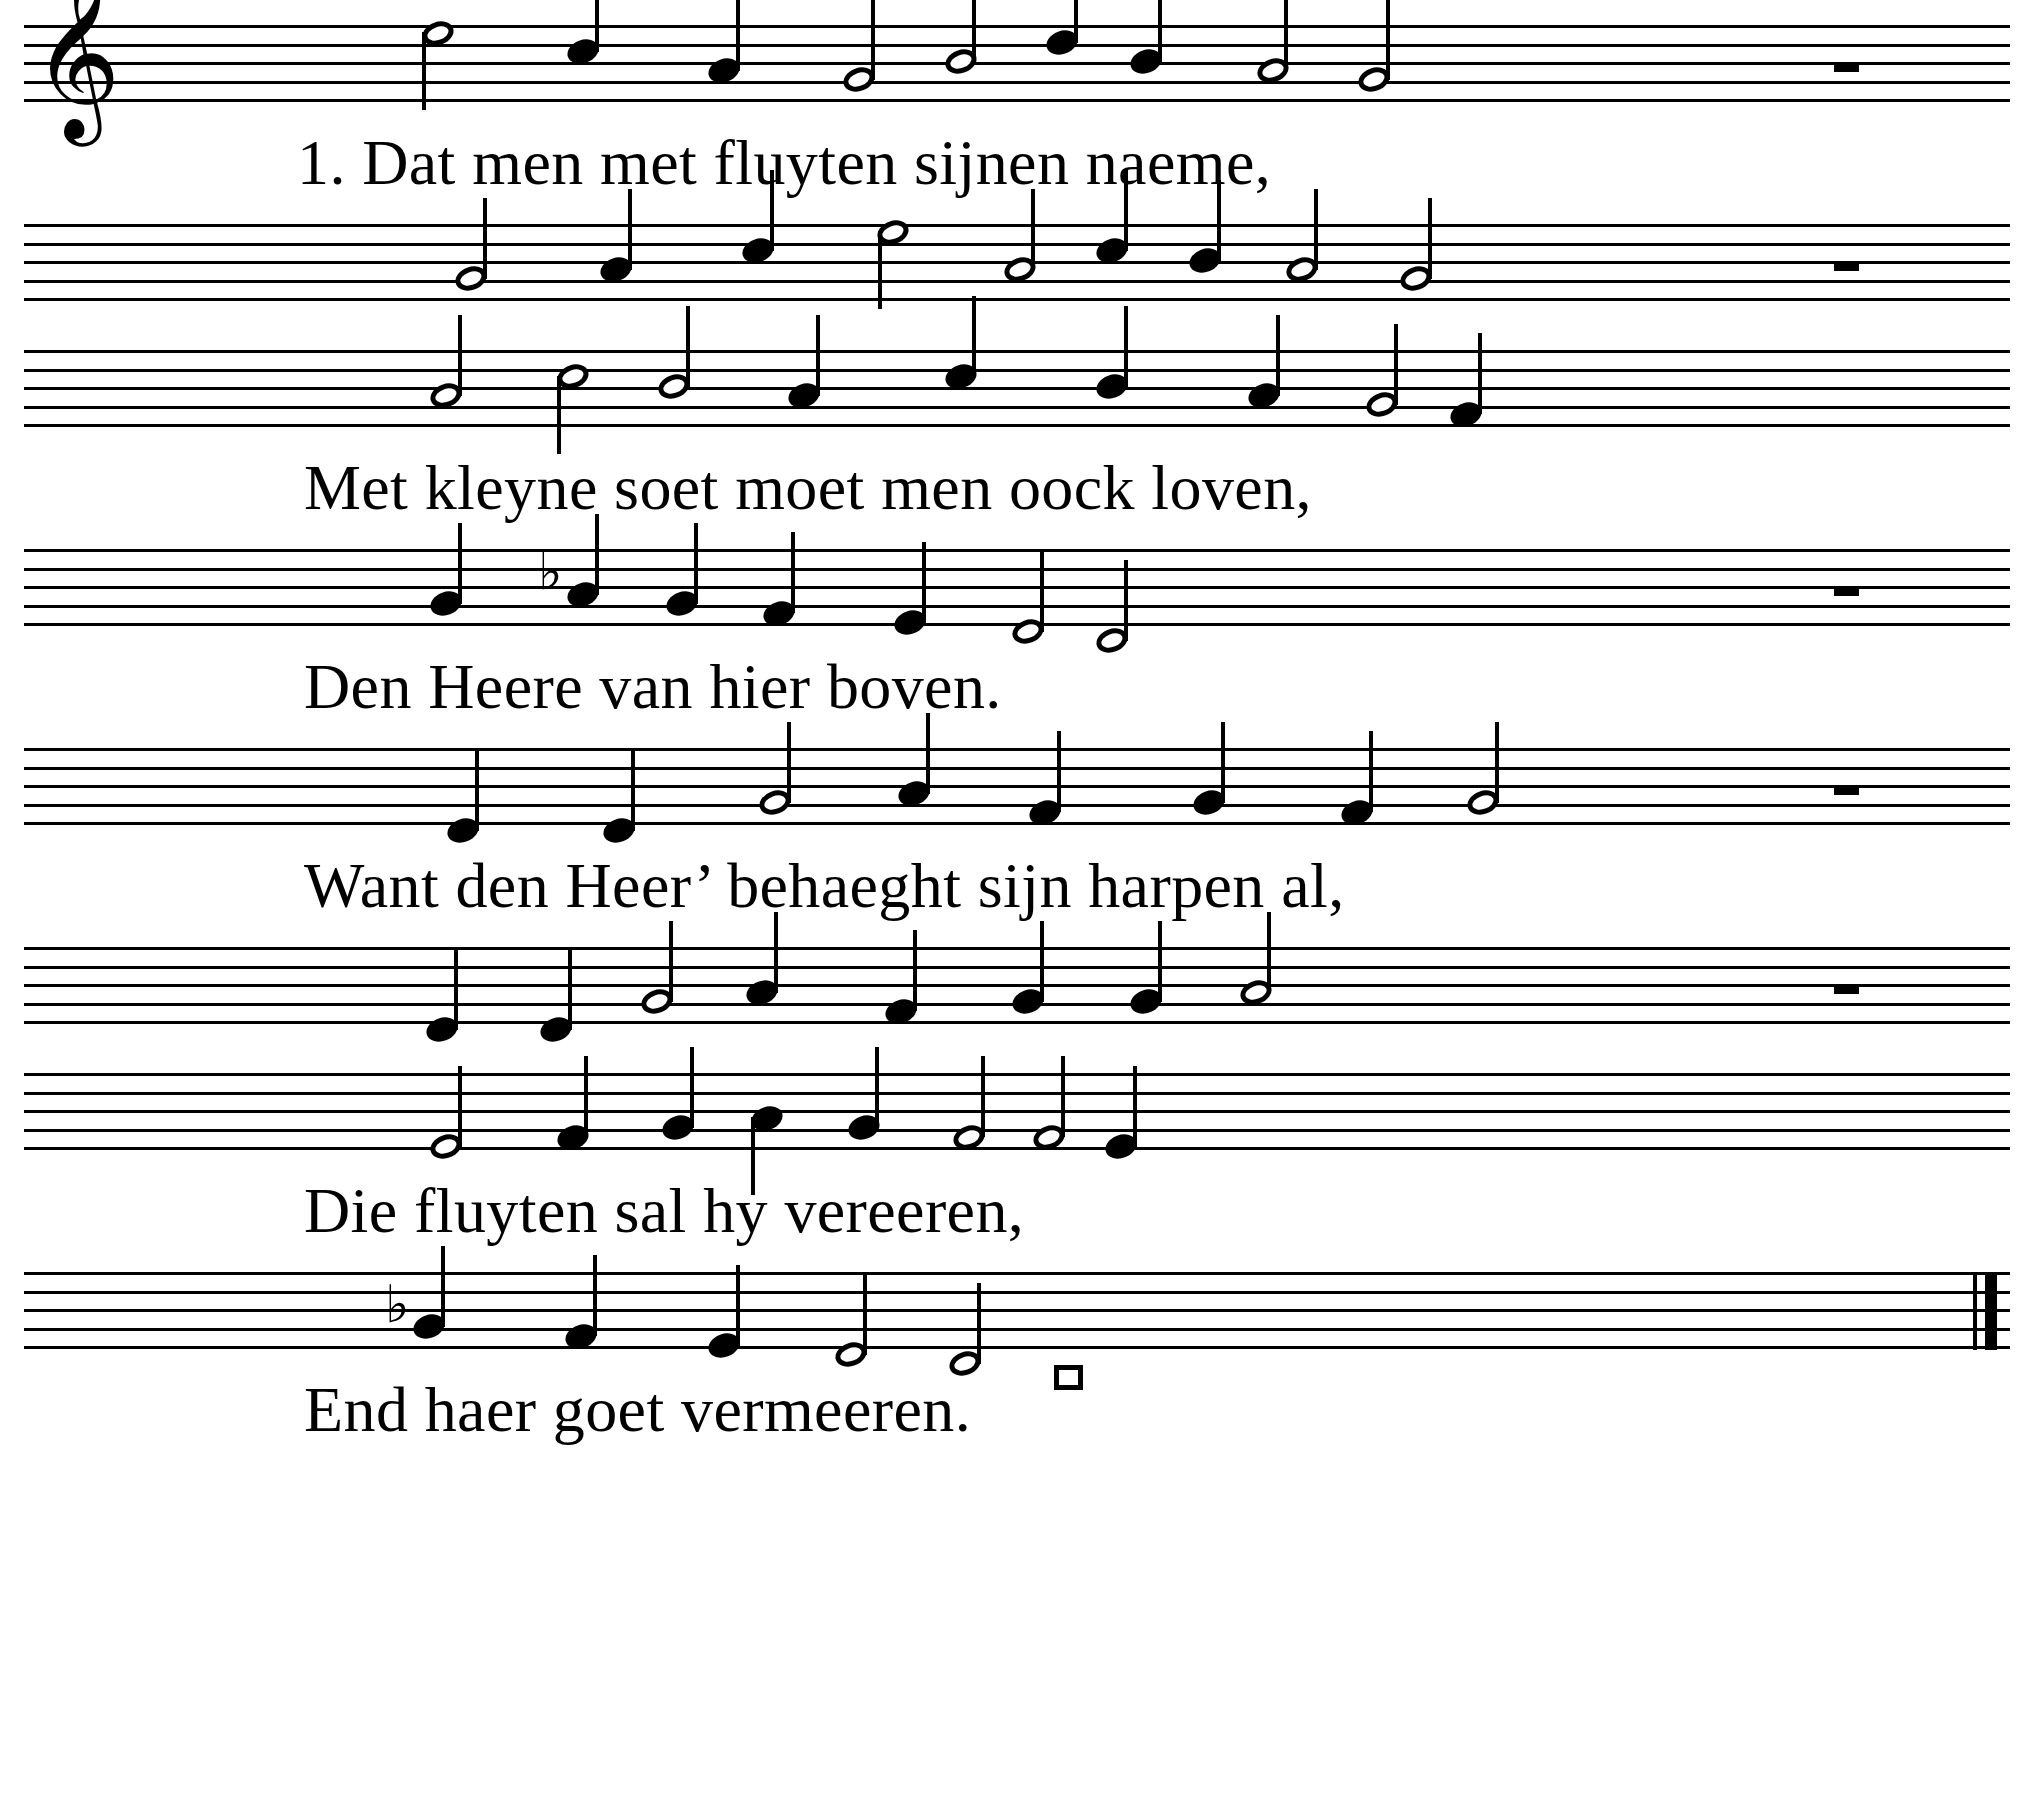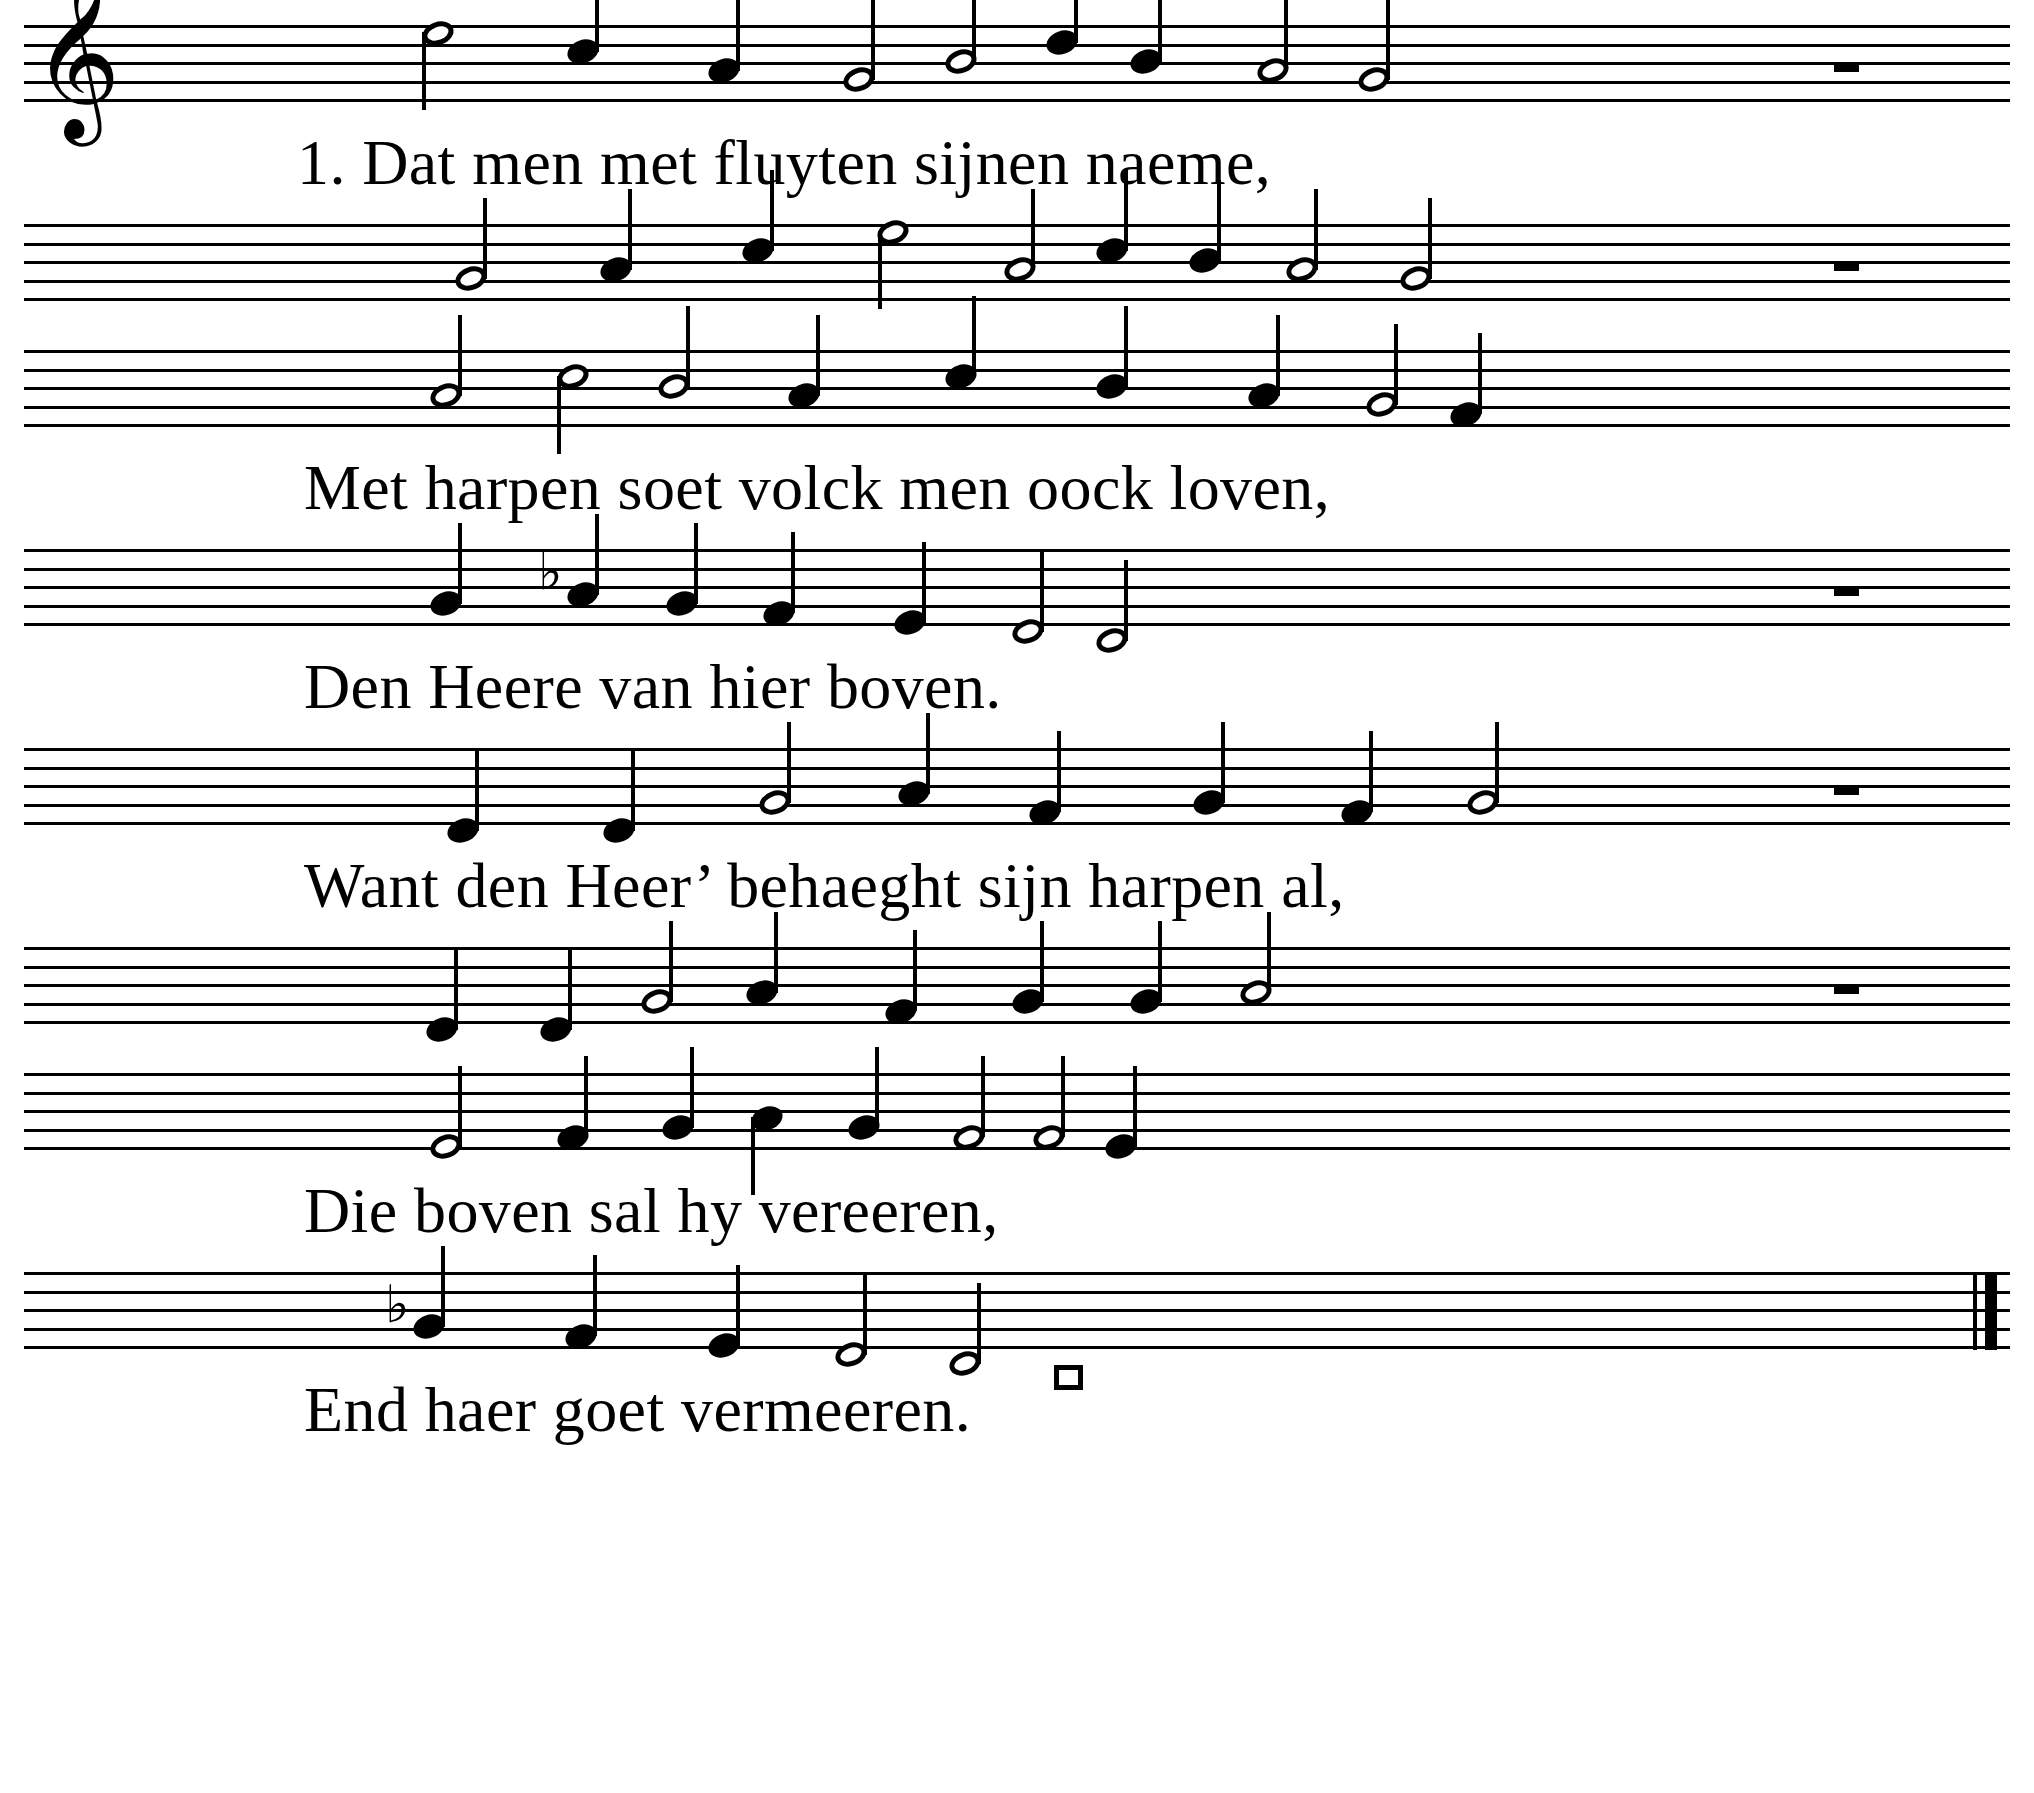--- a/index.html
+++ b/index.html
@@ -231,7 +231,7 @@
           <div class="note" style="left: 1450px; top: 78px;"></div>
           <div class="stem" style="left: 1478px; top: 8.4px; height: 81px;"></div>
         </div>
-        <div class="lyric">Met harpen soet volck men oock loven,</div>
+        <div class="lyric">Met kleyne soet moet men oock loven,</div>
       </div>
       <div class="system">
         <div class="staff">

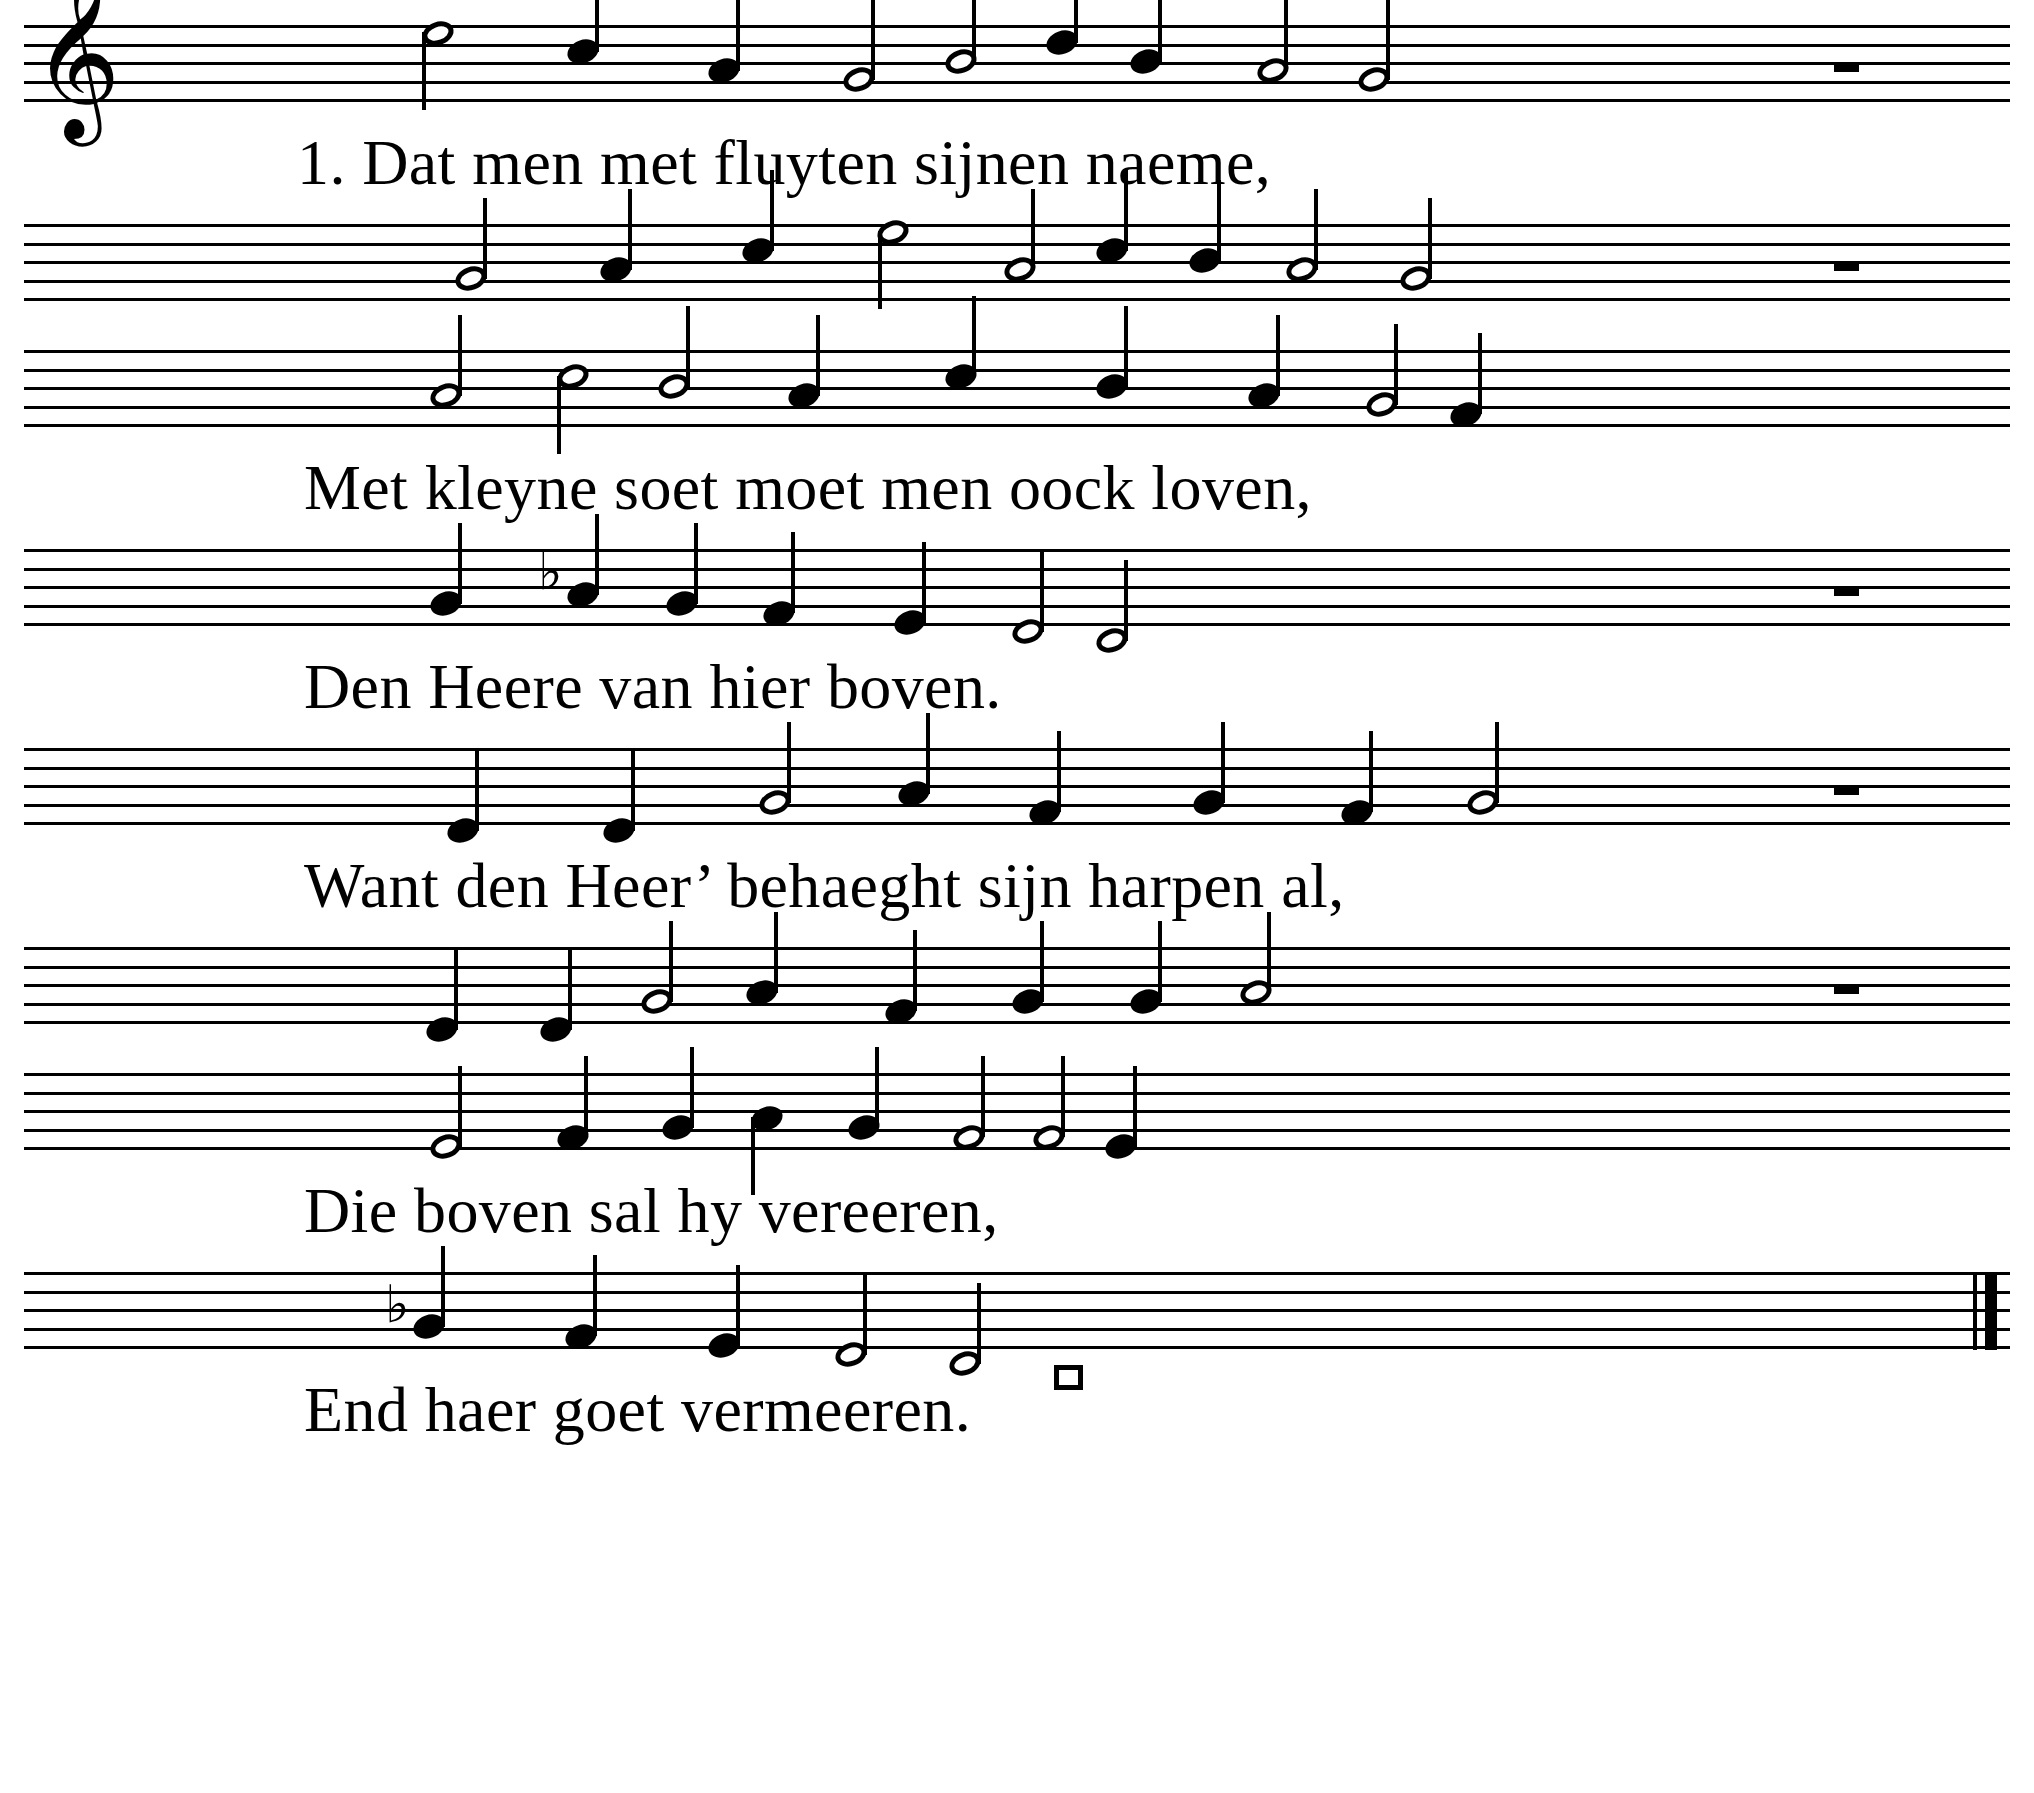--- a/index.html
+++ b/index.html
@@ -344,7 +344,7 @@
           <div class="note" style="left: 1105px; top: 87px;"></div>
           <div class="stem" style="left: 1133px; top: 17.7px; height: 81px;"></div>
         </div>
-        <div class="lyric">Die boven sal hy vereeren,</div>
+        <div class="lyric">Die fluyten sal hy vereeren,</div>
       </div>
       <div class="system">
         <div class="staff">

